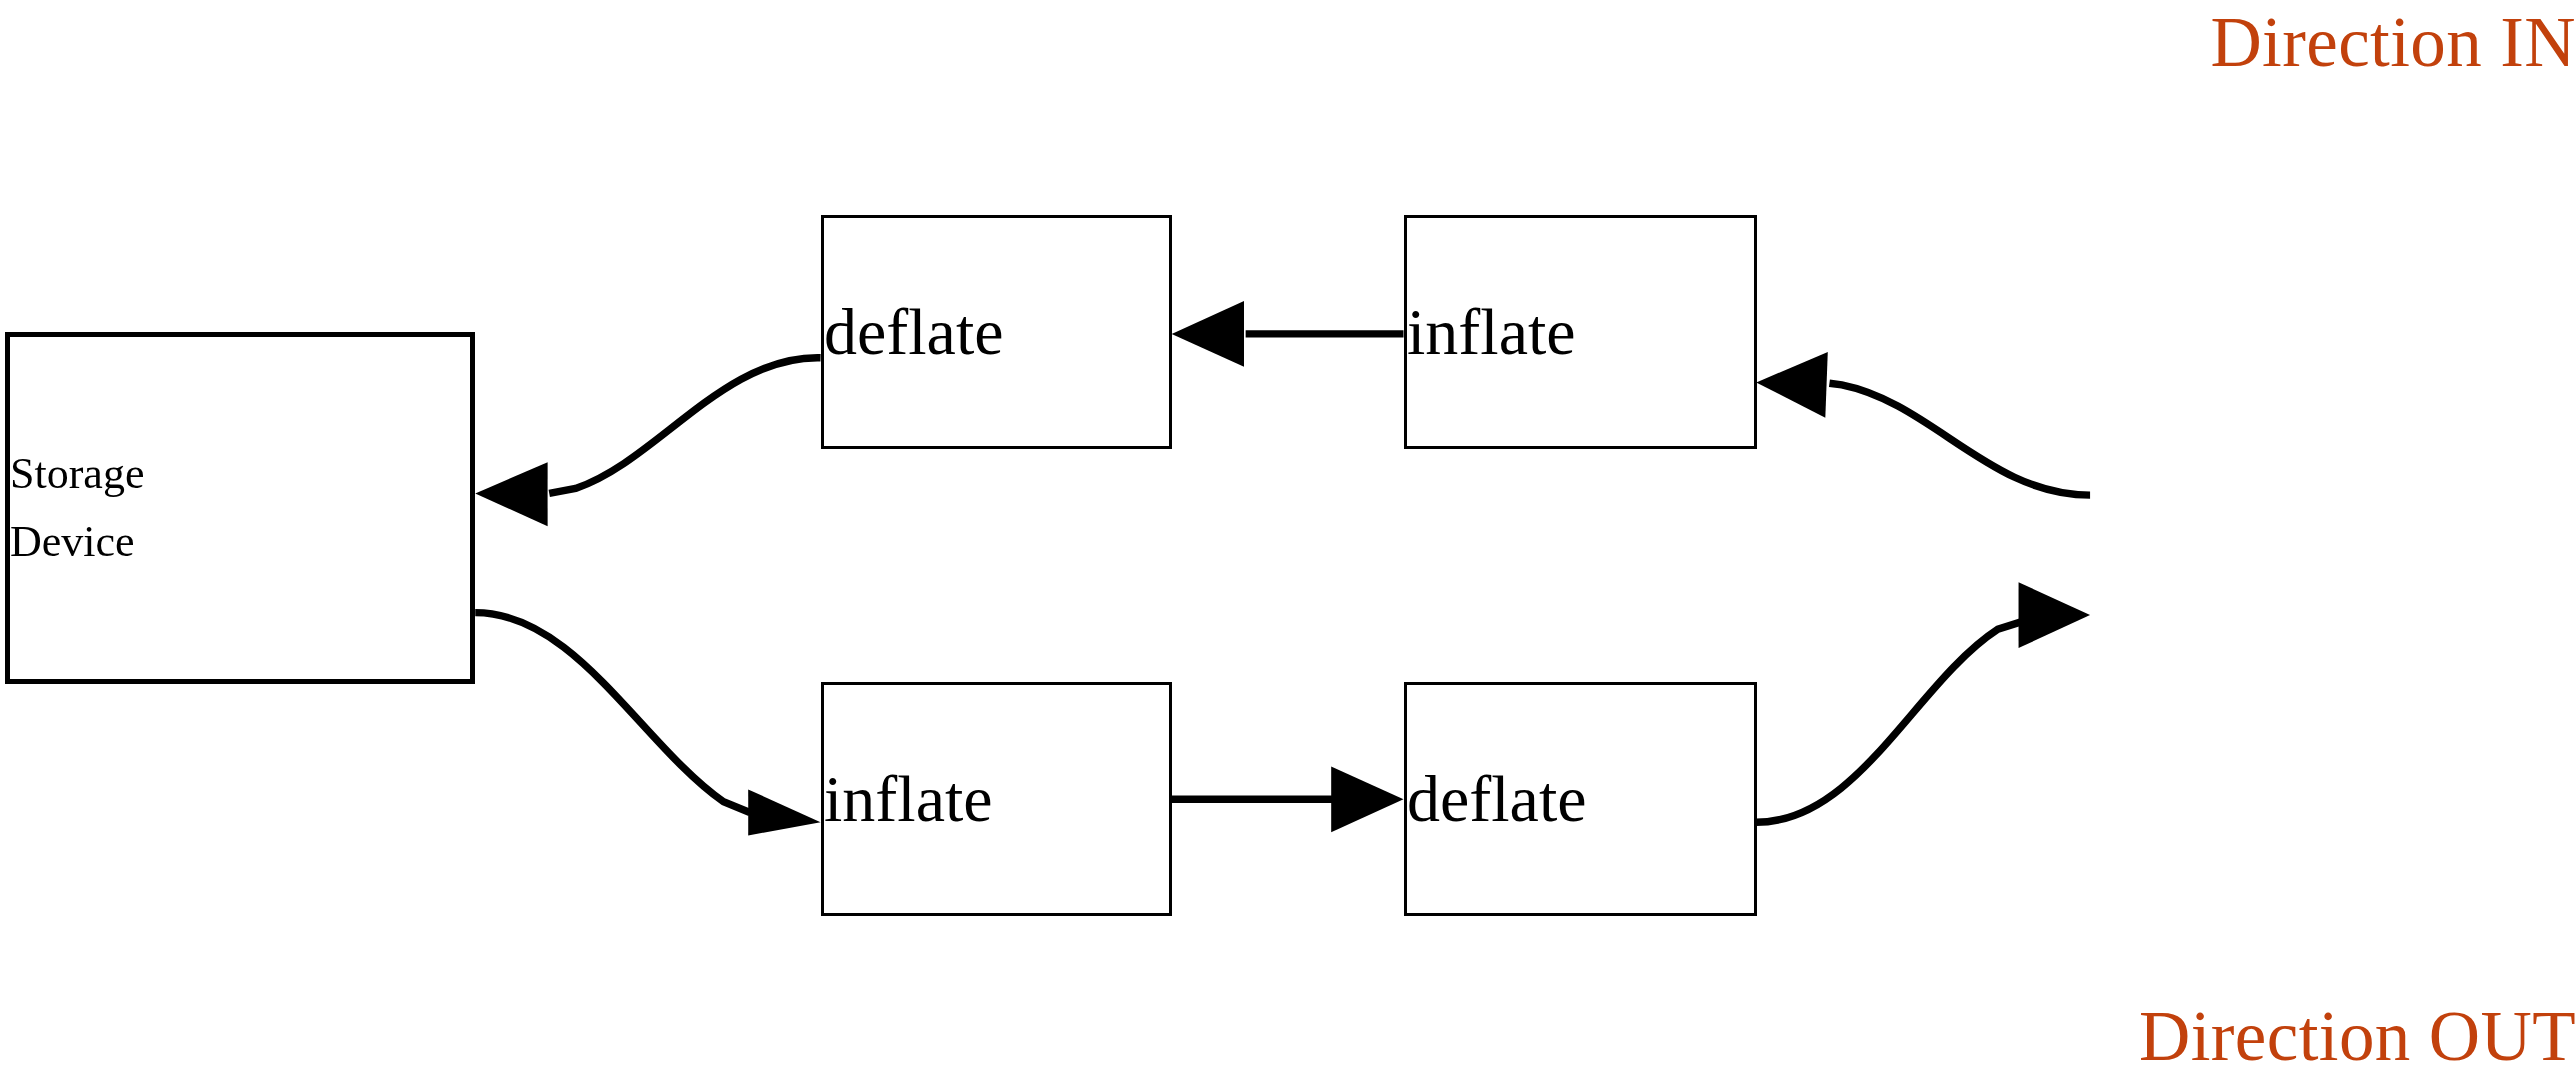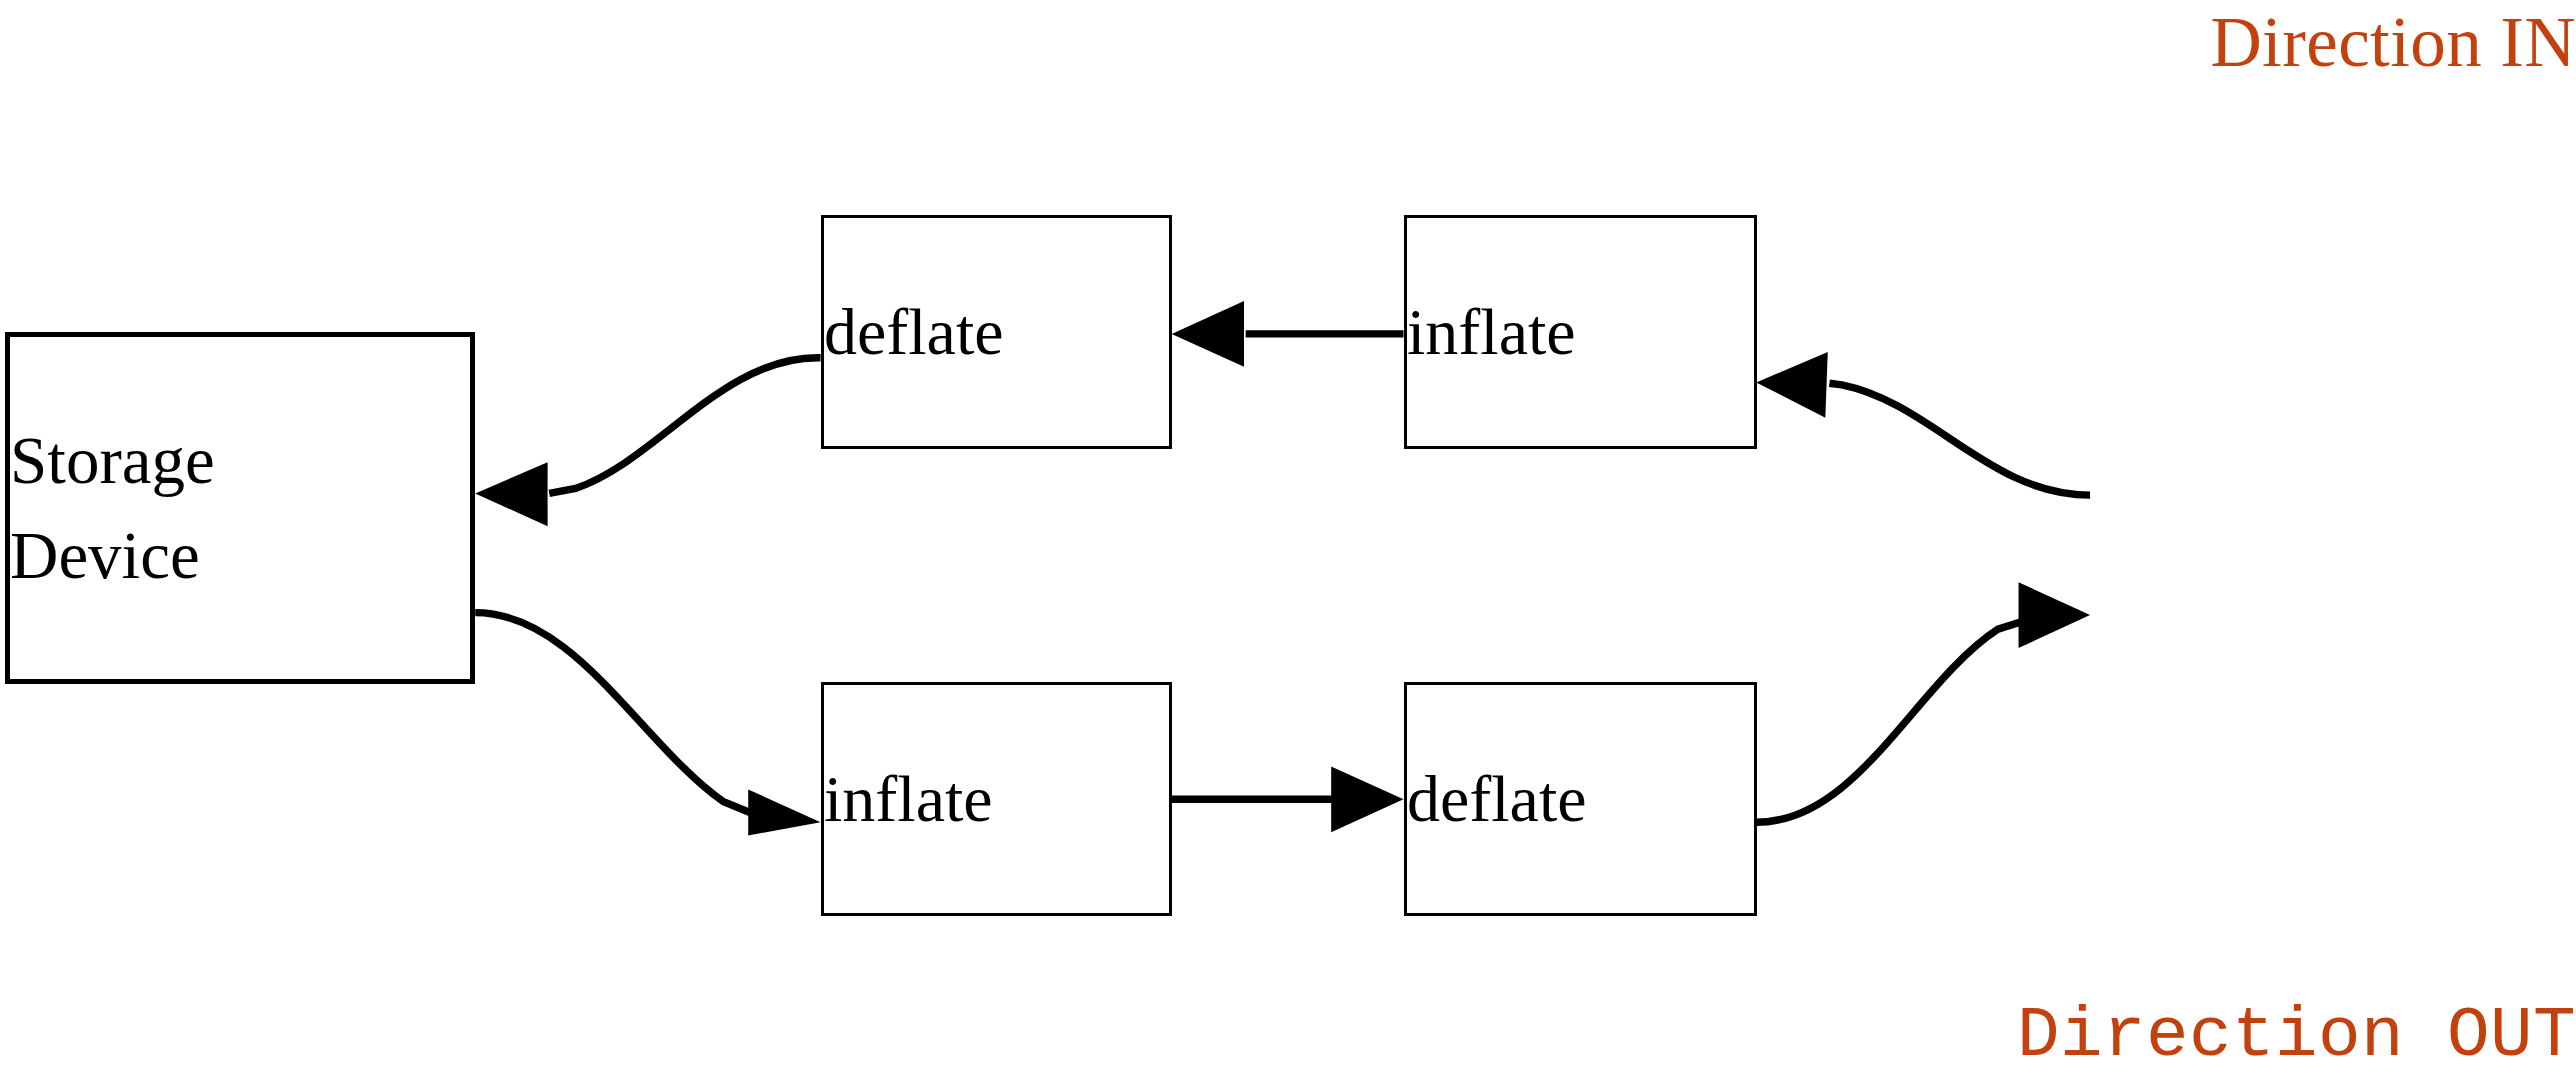--- a/index.html
+++ b/index.html
@@ -55,7 +55,7 @@
 
   #node-storage-daemon {
     left: 5px;  top: 332px;  width: 470px;  height: 352px;
-    font-size: 67px;
+    font-size: 44px;
     gap: 16px;
   }
   #node-device {

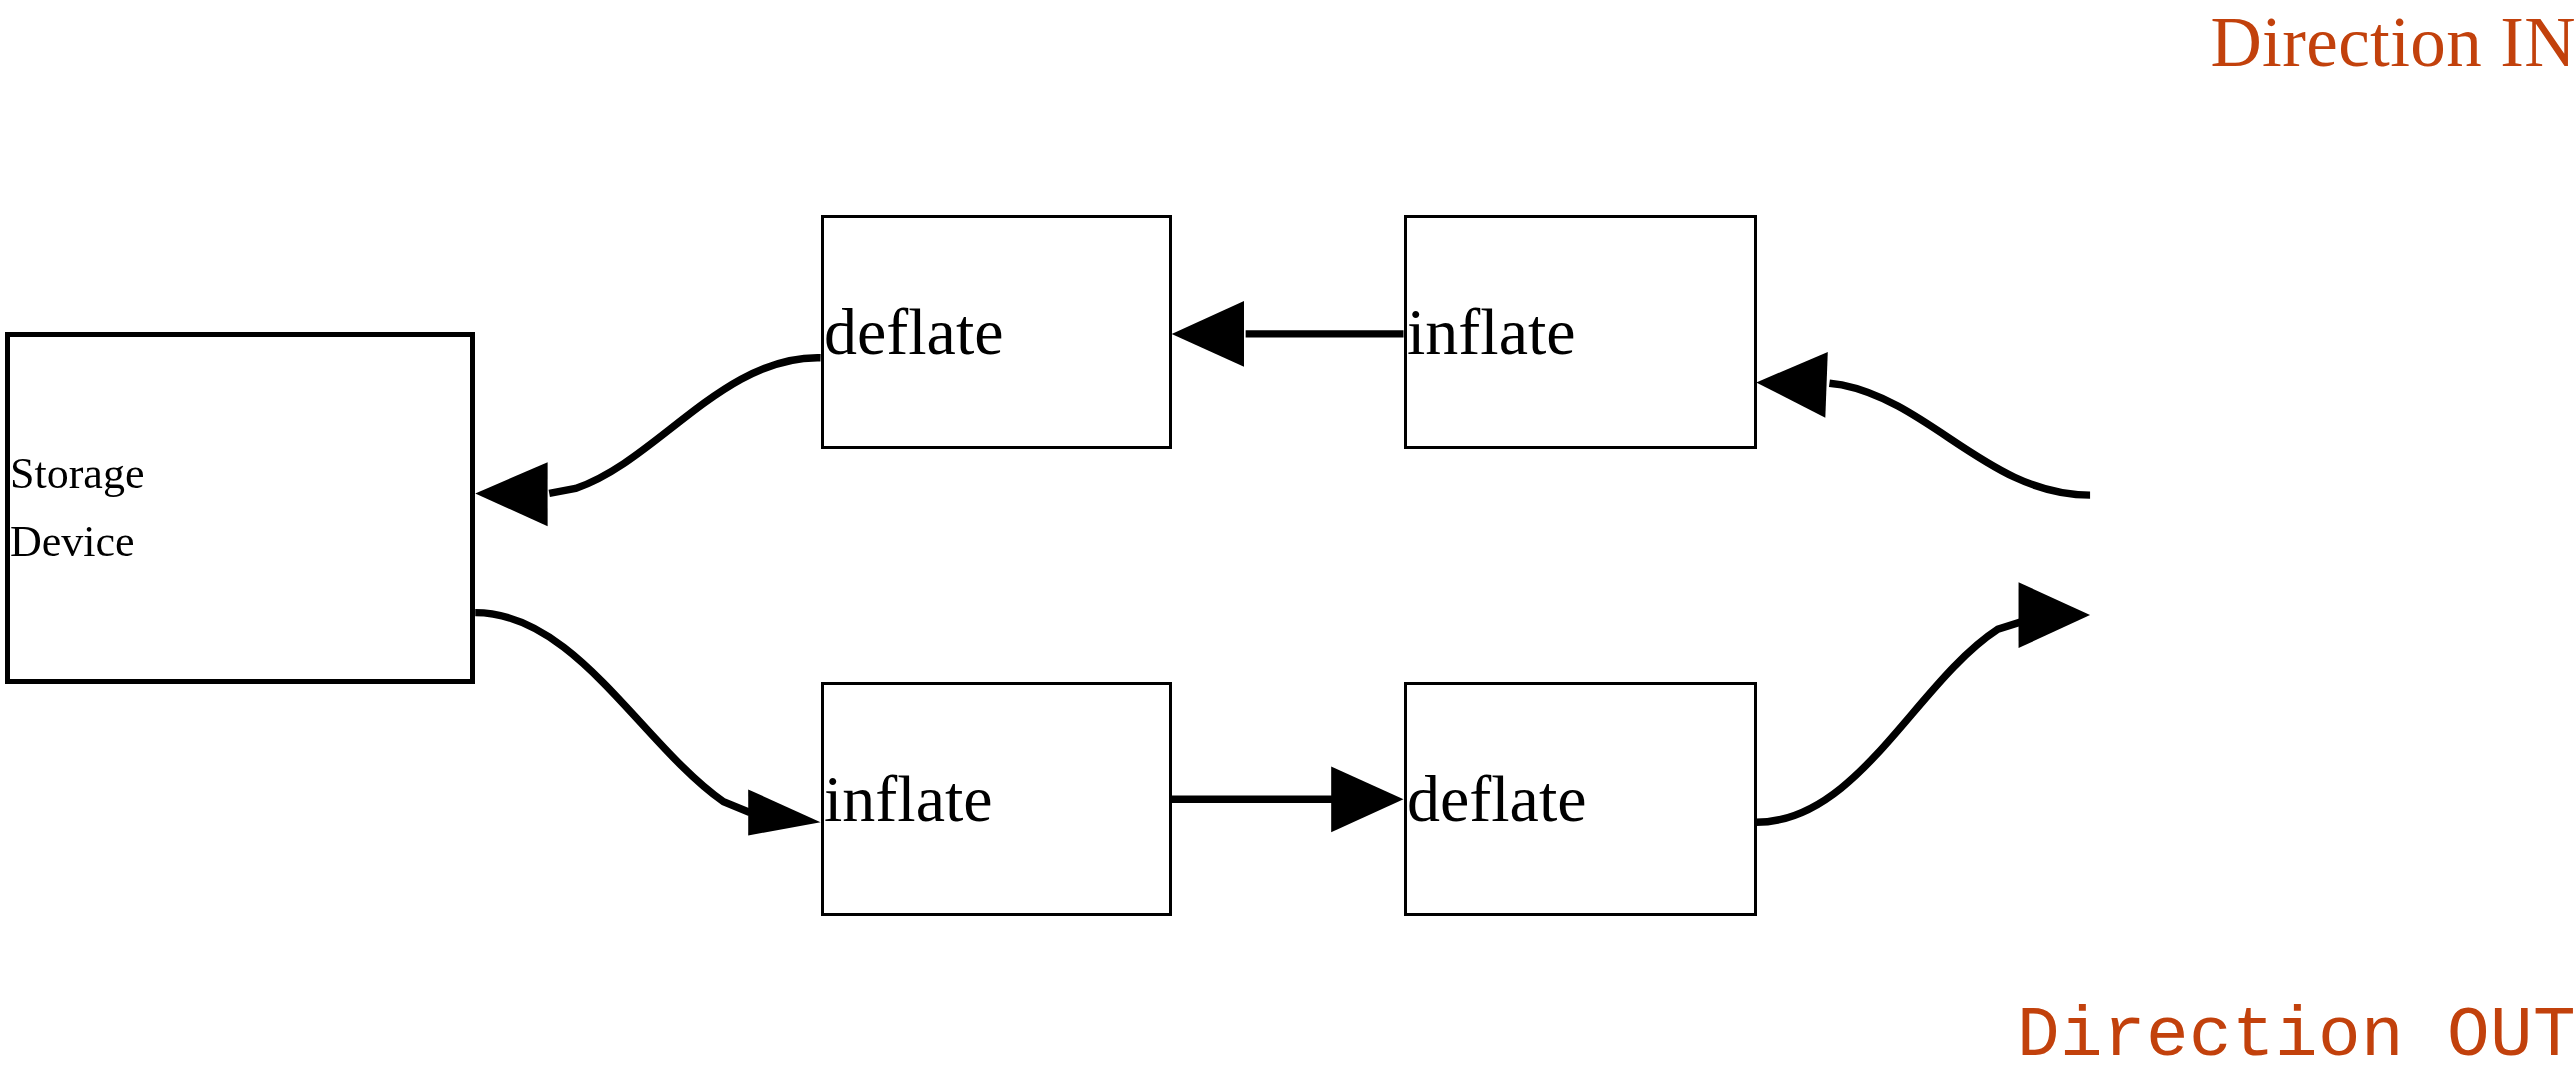--- a/index.html
+++ b/index.html
@@ -30,7 +30,7 @@
     color: #c2410c;
   }
   #caption-in   { left: 0; width: 2576px; top: 6.6px; }
-  #caption-out  { left: 0; width: 2576px; top: 1001px; font-family: Liberation Mono, monospace; }
+  #caption-out  { left: 0; width: 2576px; top: 1001px; }
 
   
   .node {

